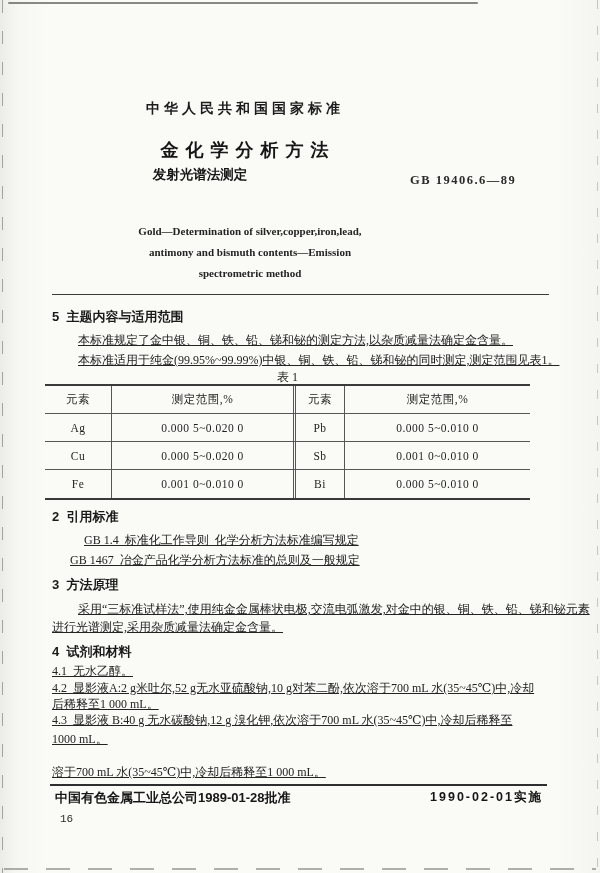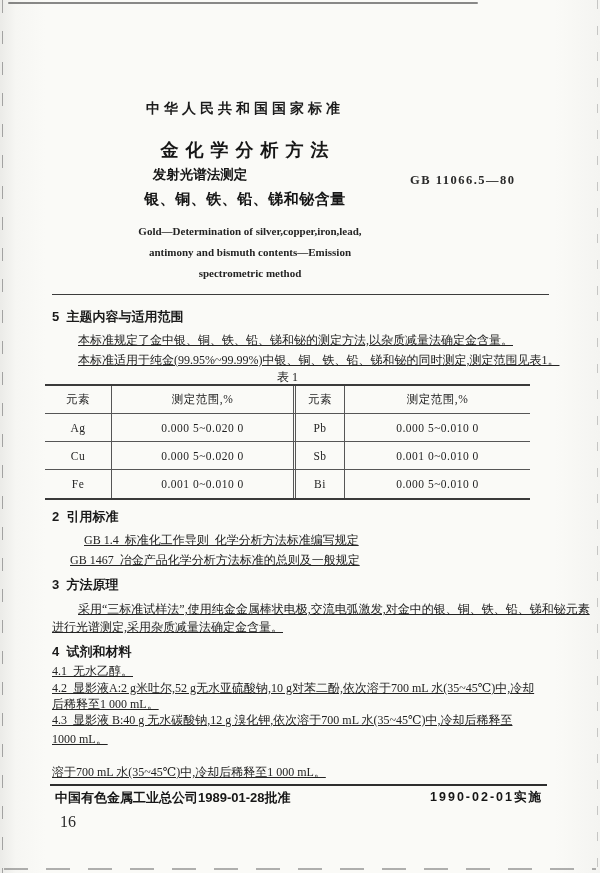--- a/index.html
+++ b/index.html
@@ -63,7 +63,7 @@
   <div class="abs title1 heiti ln">金 化 学 分 析 方 法</div>
   <div class="abs title2 heiti ln">发射光谱法测定</div>
   <div class="abs title3 heiti ln">银、铜、铁、铅、锑和铋含量</div>
-  <div class="abs std-code ln">GB 11066.5—80</div>
+  <div class="abs std-code ln">GB 19406.6—89</div>
   <div class="abs en-title">
     <div class="ln">Gold—Determination of silver,copper,iron,lead,</div>
     <div class="ln">antimony and bismuth contents—Emission</div>

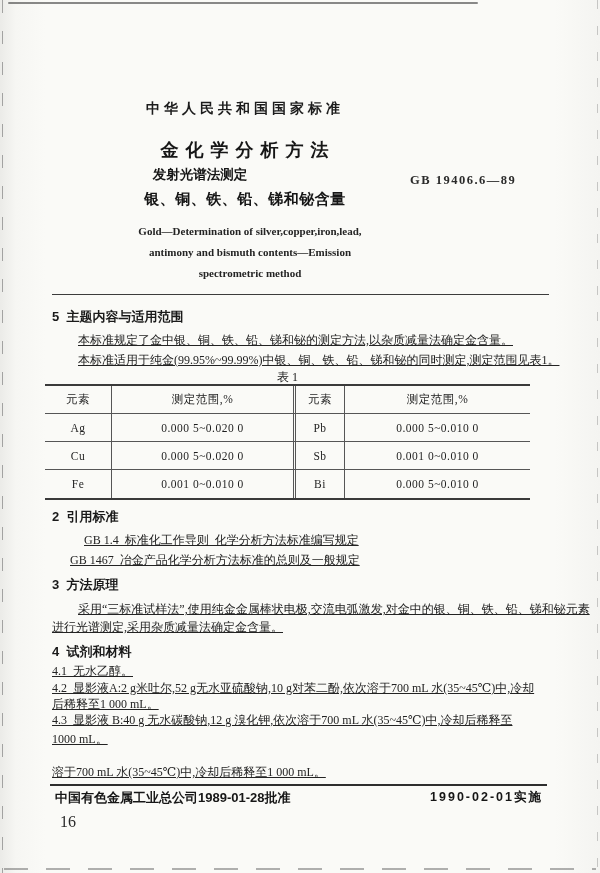--- a/index.html
+++ b/index.html
@@ -62,7 +62,6 @@
   <div class="abs std-header heiti ln">中华人民共和国国家标准</div>
   <div class="abs title1 heiti ln">金 化 学 分 析 方 法</div>
   <div class="abs title2 heiti ln">发射光谱法测定</div>
-  <div class="abs title3 heiti ln">银、铜、铁、铅、锑和铋含量</div>
   <div class="abs std-code ln">GB 19406.6—89</div>
   <div class="abs en-title">
     <div class="ln">Gold—Determination of silver,copper,iron,lead,</div>

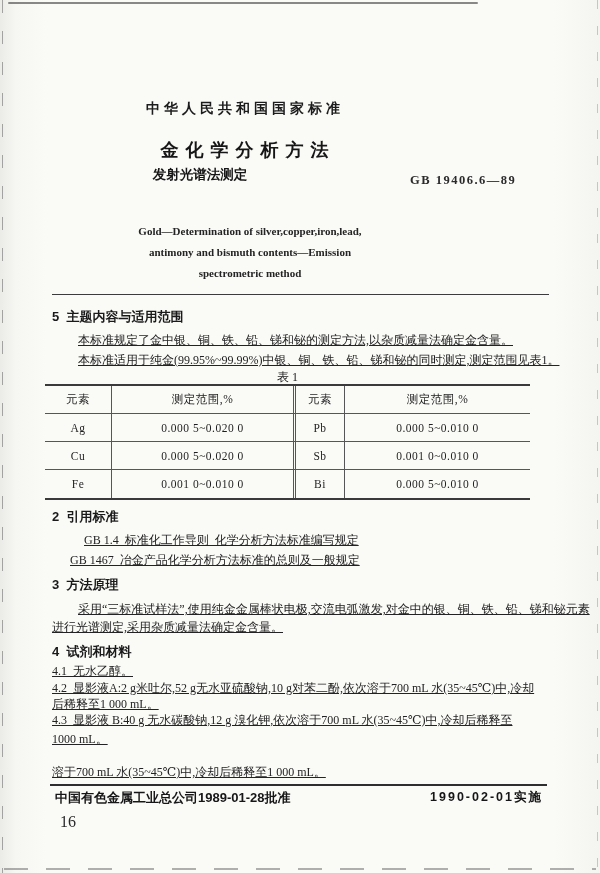--- a/index.html
+++ b/index.html
@@ -47,7 +47,7 @@
   .rule2 { top:784px; left:50px; width:497px; height:2px; background:#2e2e2e; }
   .footer-left { top:789px; left:55px; font-size:13px; color:#161616; }
   .footer-right { top:789px; left:250px; width:293px; text-align:right; font-size:12.5px; letter-spacing:2px; color:#161616; }
-  .page-num { top:813px; left:60px; font-size:16px; color:#2a2a2a; font-family:Liberation Serif, serif; }
+  .page-num { top:813px; left:60px; font-size:11px; color:#2a2a2a; font-family:Liberation Mono, monospace; }
 </style>
 </head>
 <body>

